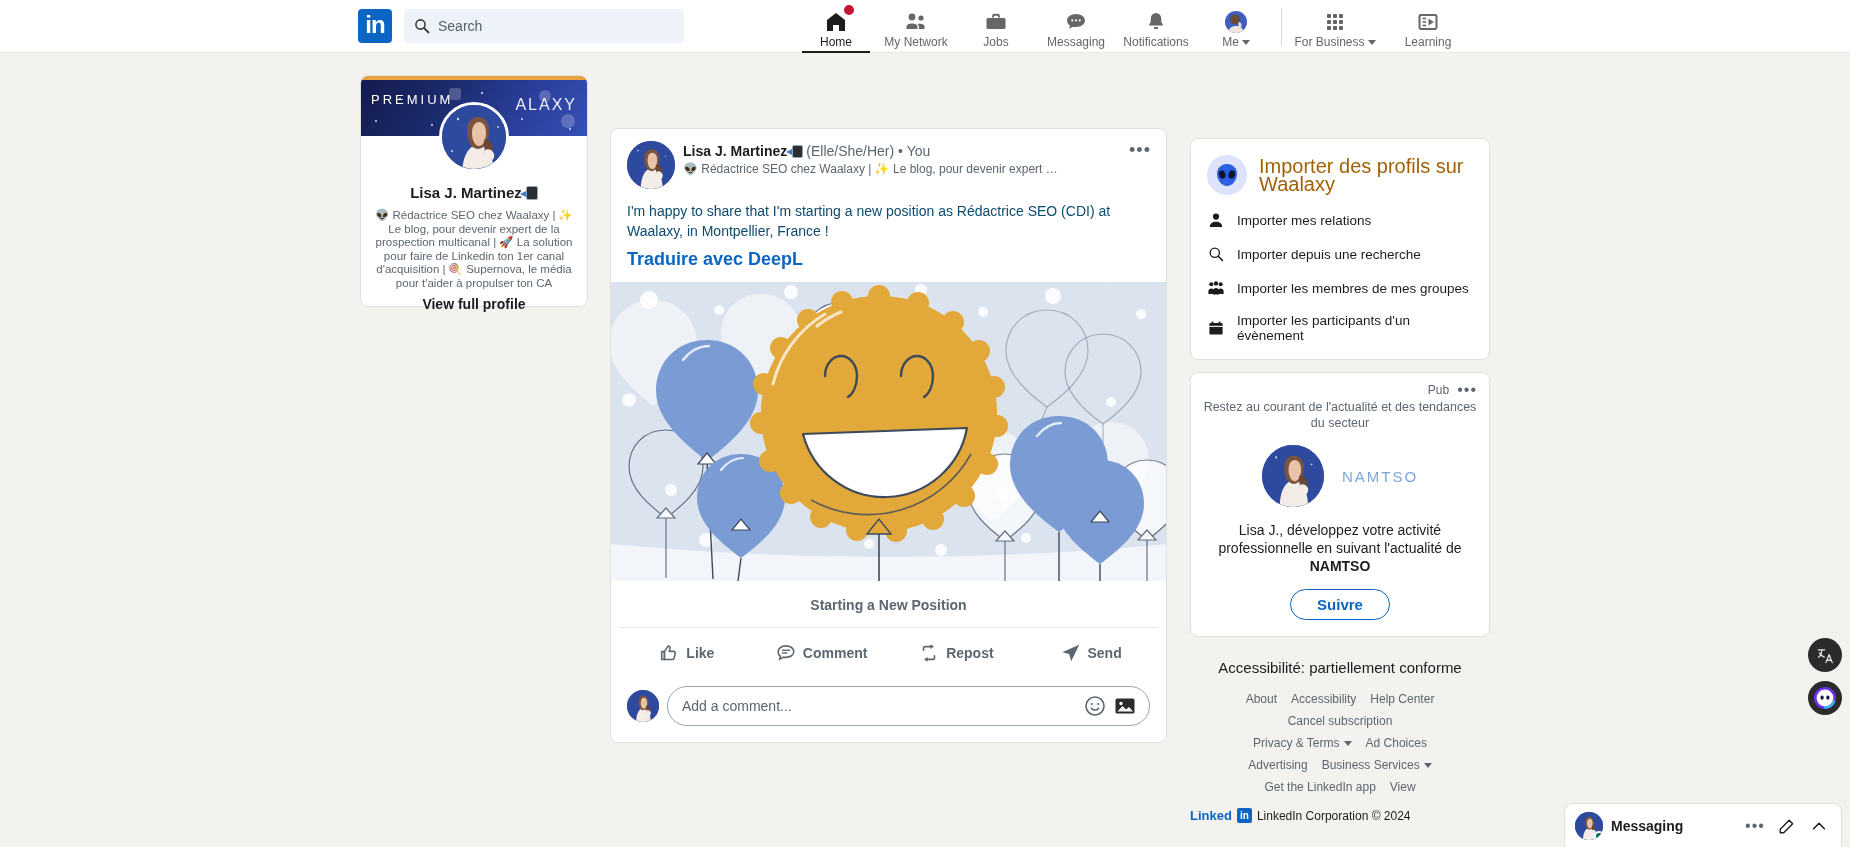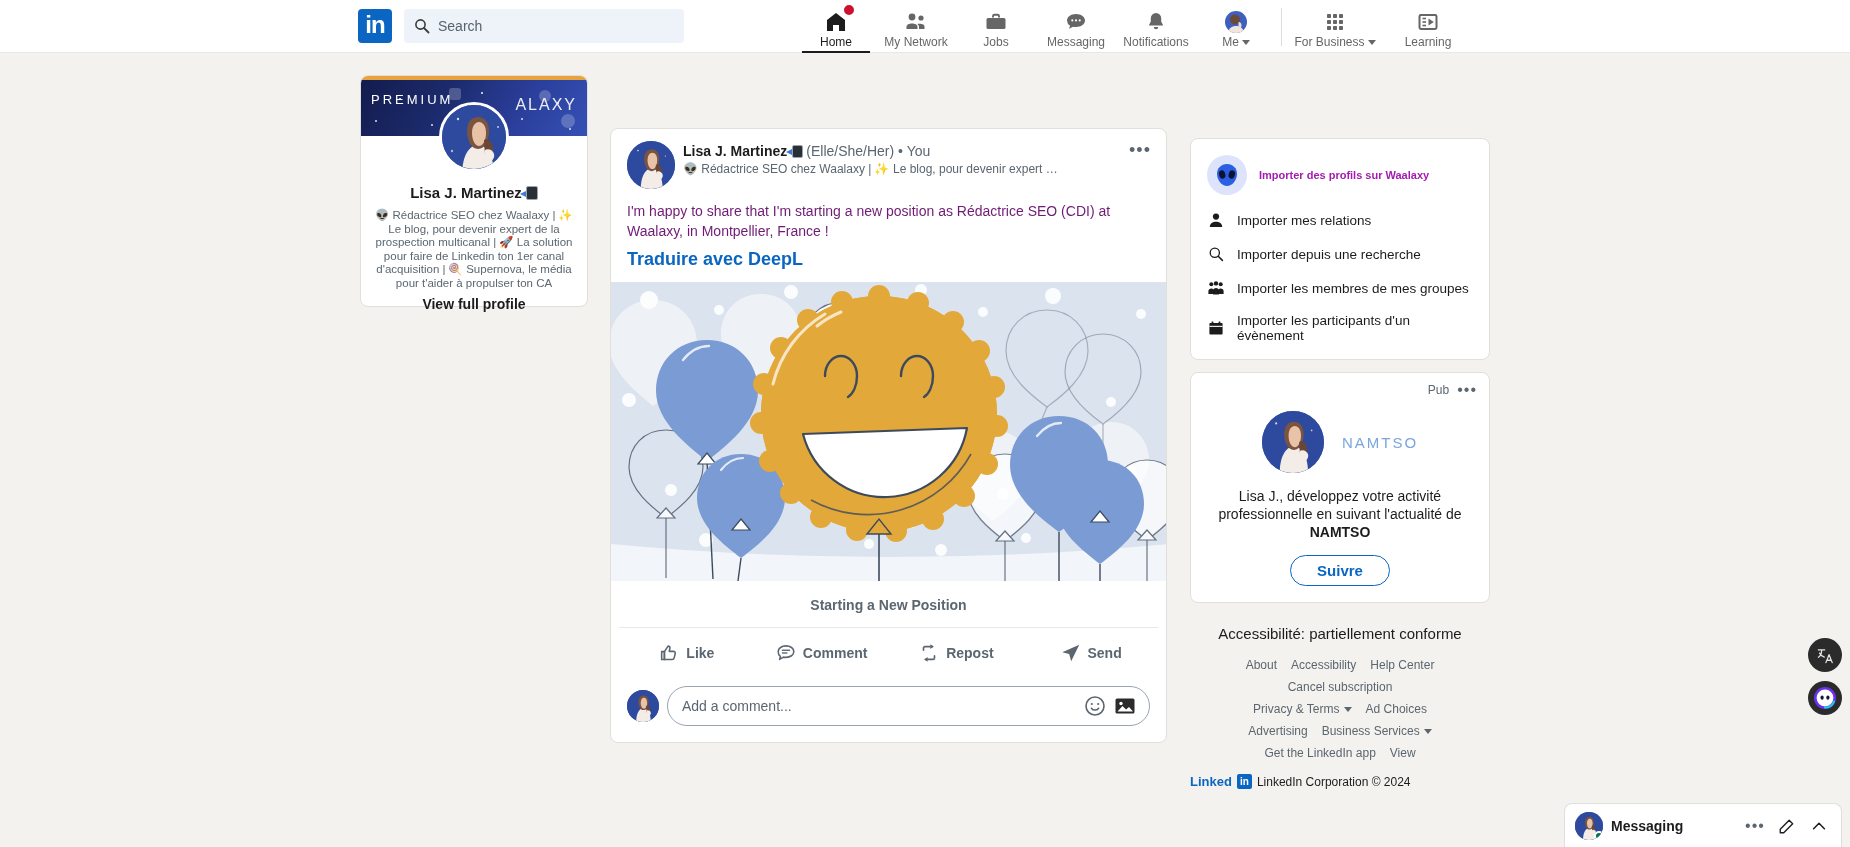--- a/index.html
+++ b/index.html
@@ -187,7 +187,7 @@
     width: 40px; height: 40px; border-radius: 50%; background: #dde3fb;
     flex: 0 0 40px; display: flex; align-items: center; justify-content: center;
   }
-  #wx-title { font-size: 11px; font-weight: bold; color: #a21caf; line-height: 18px; }
+  #wx-title { font-size: 20px; font-weight: normal; color: #a16207; line-height: 18px; }
   .wx-item {
     display: flex; align-items: center; gap: 12px; margin-top: 16px;
     font-size: 13.5px; color: #1c1c1c; cursor: pointer;

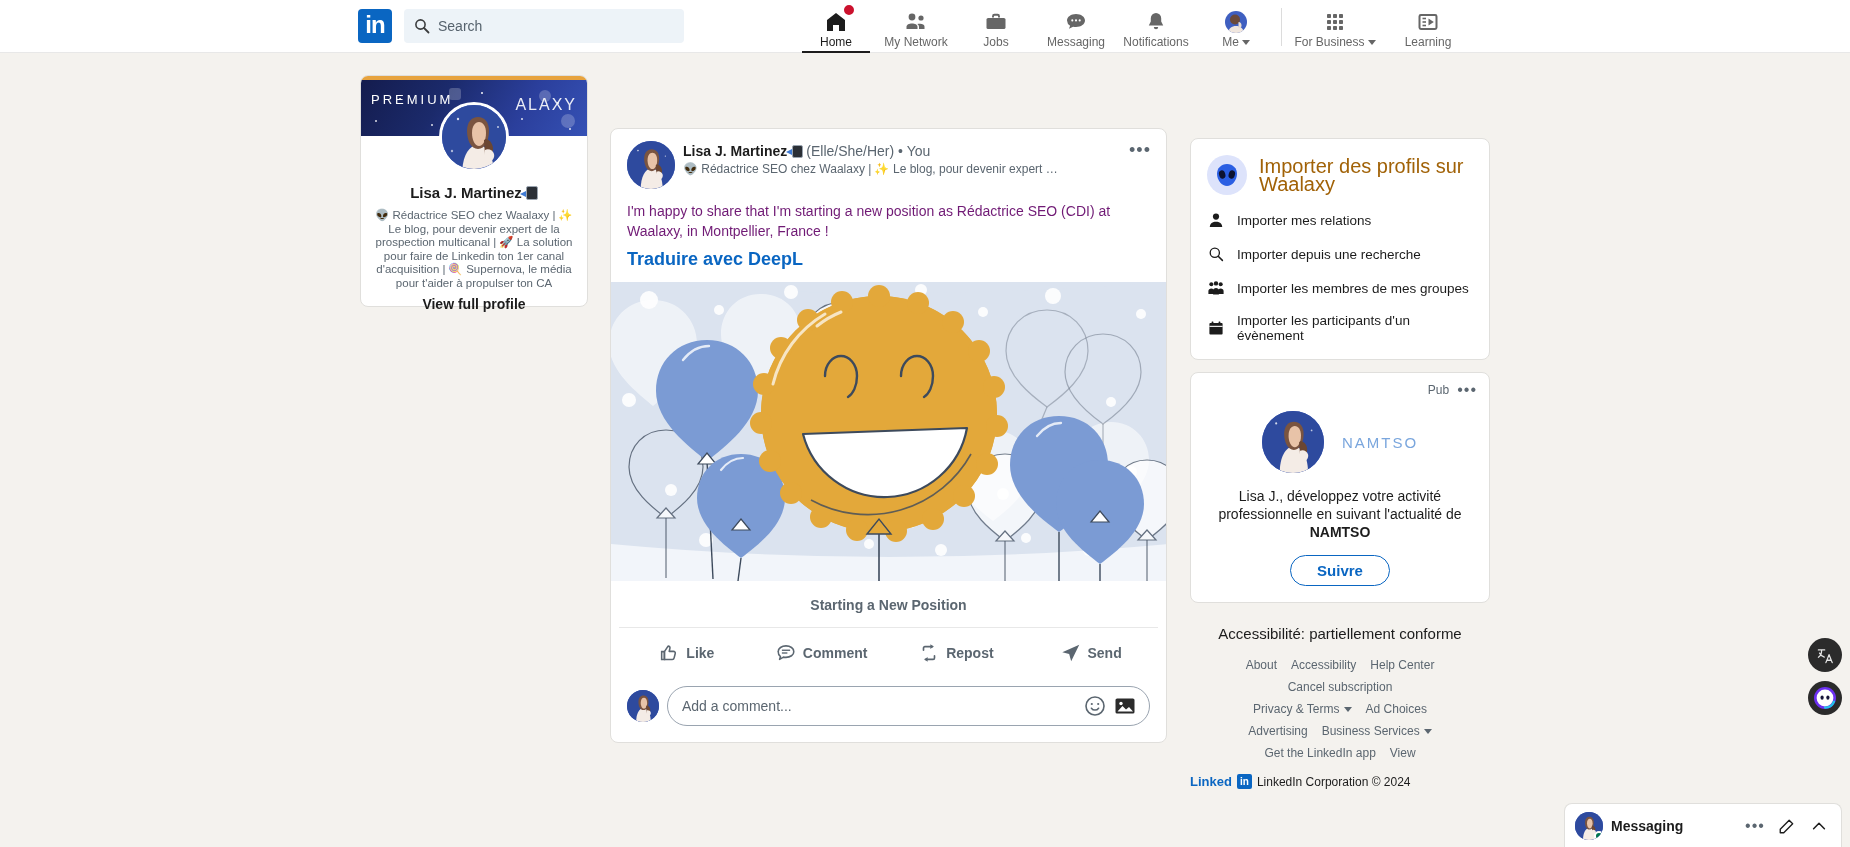--- a/index.html
+++ b/index.html
@@ -141,7 +141,7 @@
     letter-spacing: 1px; cursor: pointer;
   }
   #post-text {
-    padding: 12px 16px 0 16px; font-size: 14px; line-height: 20px; color: #701a75;
+    padding: 12px 16px 0 16px; font-size: 14px; line-height: 20px; color: #0c4a6e;
   }
   #translate-link {
     display: block; padding: 8px 16px 12px 16px; font-size: 18px;

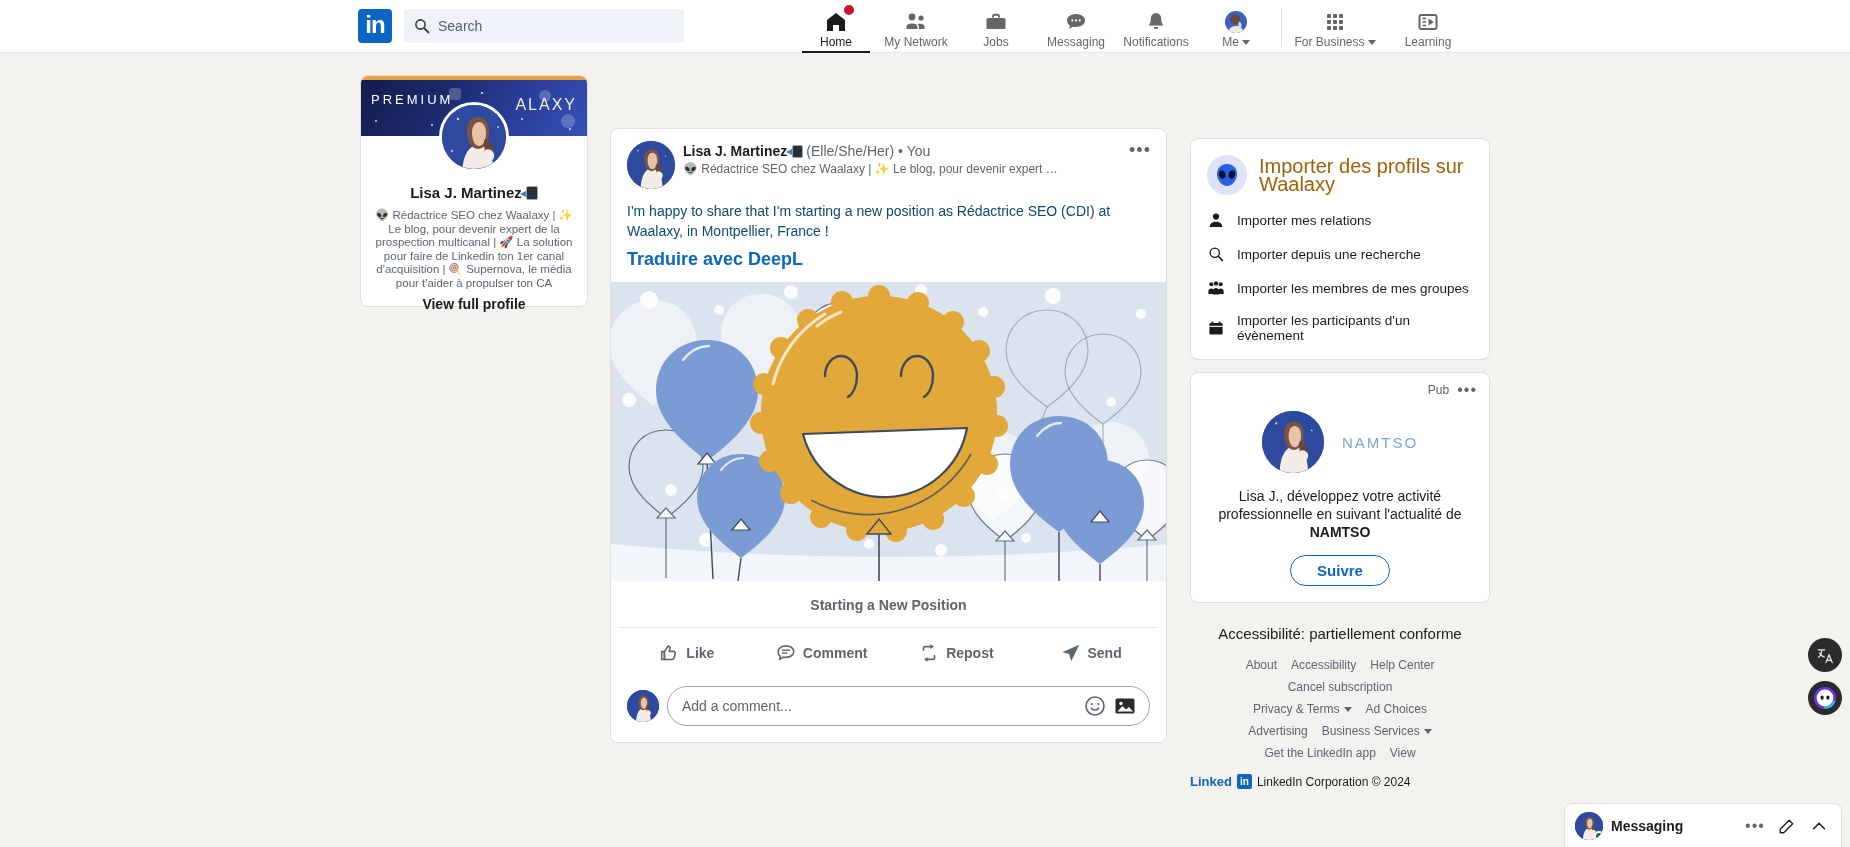--- a/index.html
+++ b/index.html
@@ -708,6 +708,7 @@
         <span id="ad-pub">Pub</span>
         <span id="ad-menu">•••</span>
       </div>
+      <div id="ad-tagline">Restez au courant de l'actualité et des tendances du secteur</div>
       <div id="ad-media">
         <div id="ad-avatar">
           <svg width="62" height="62" viewBox="0 0 70 70">

